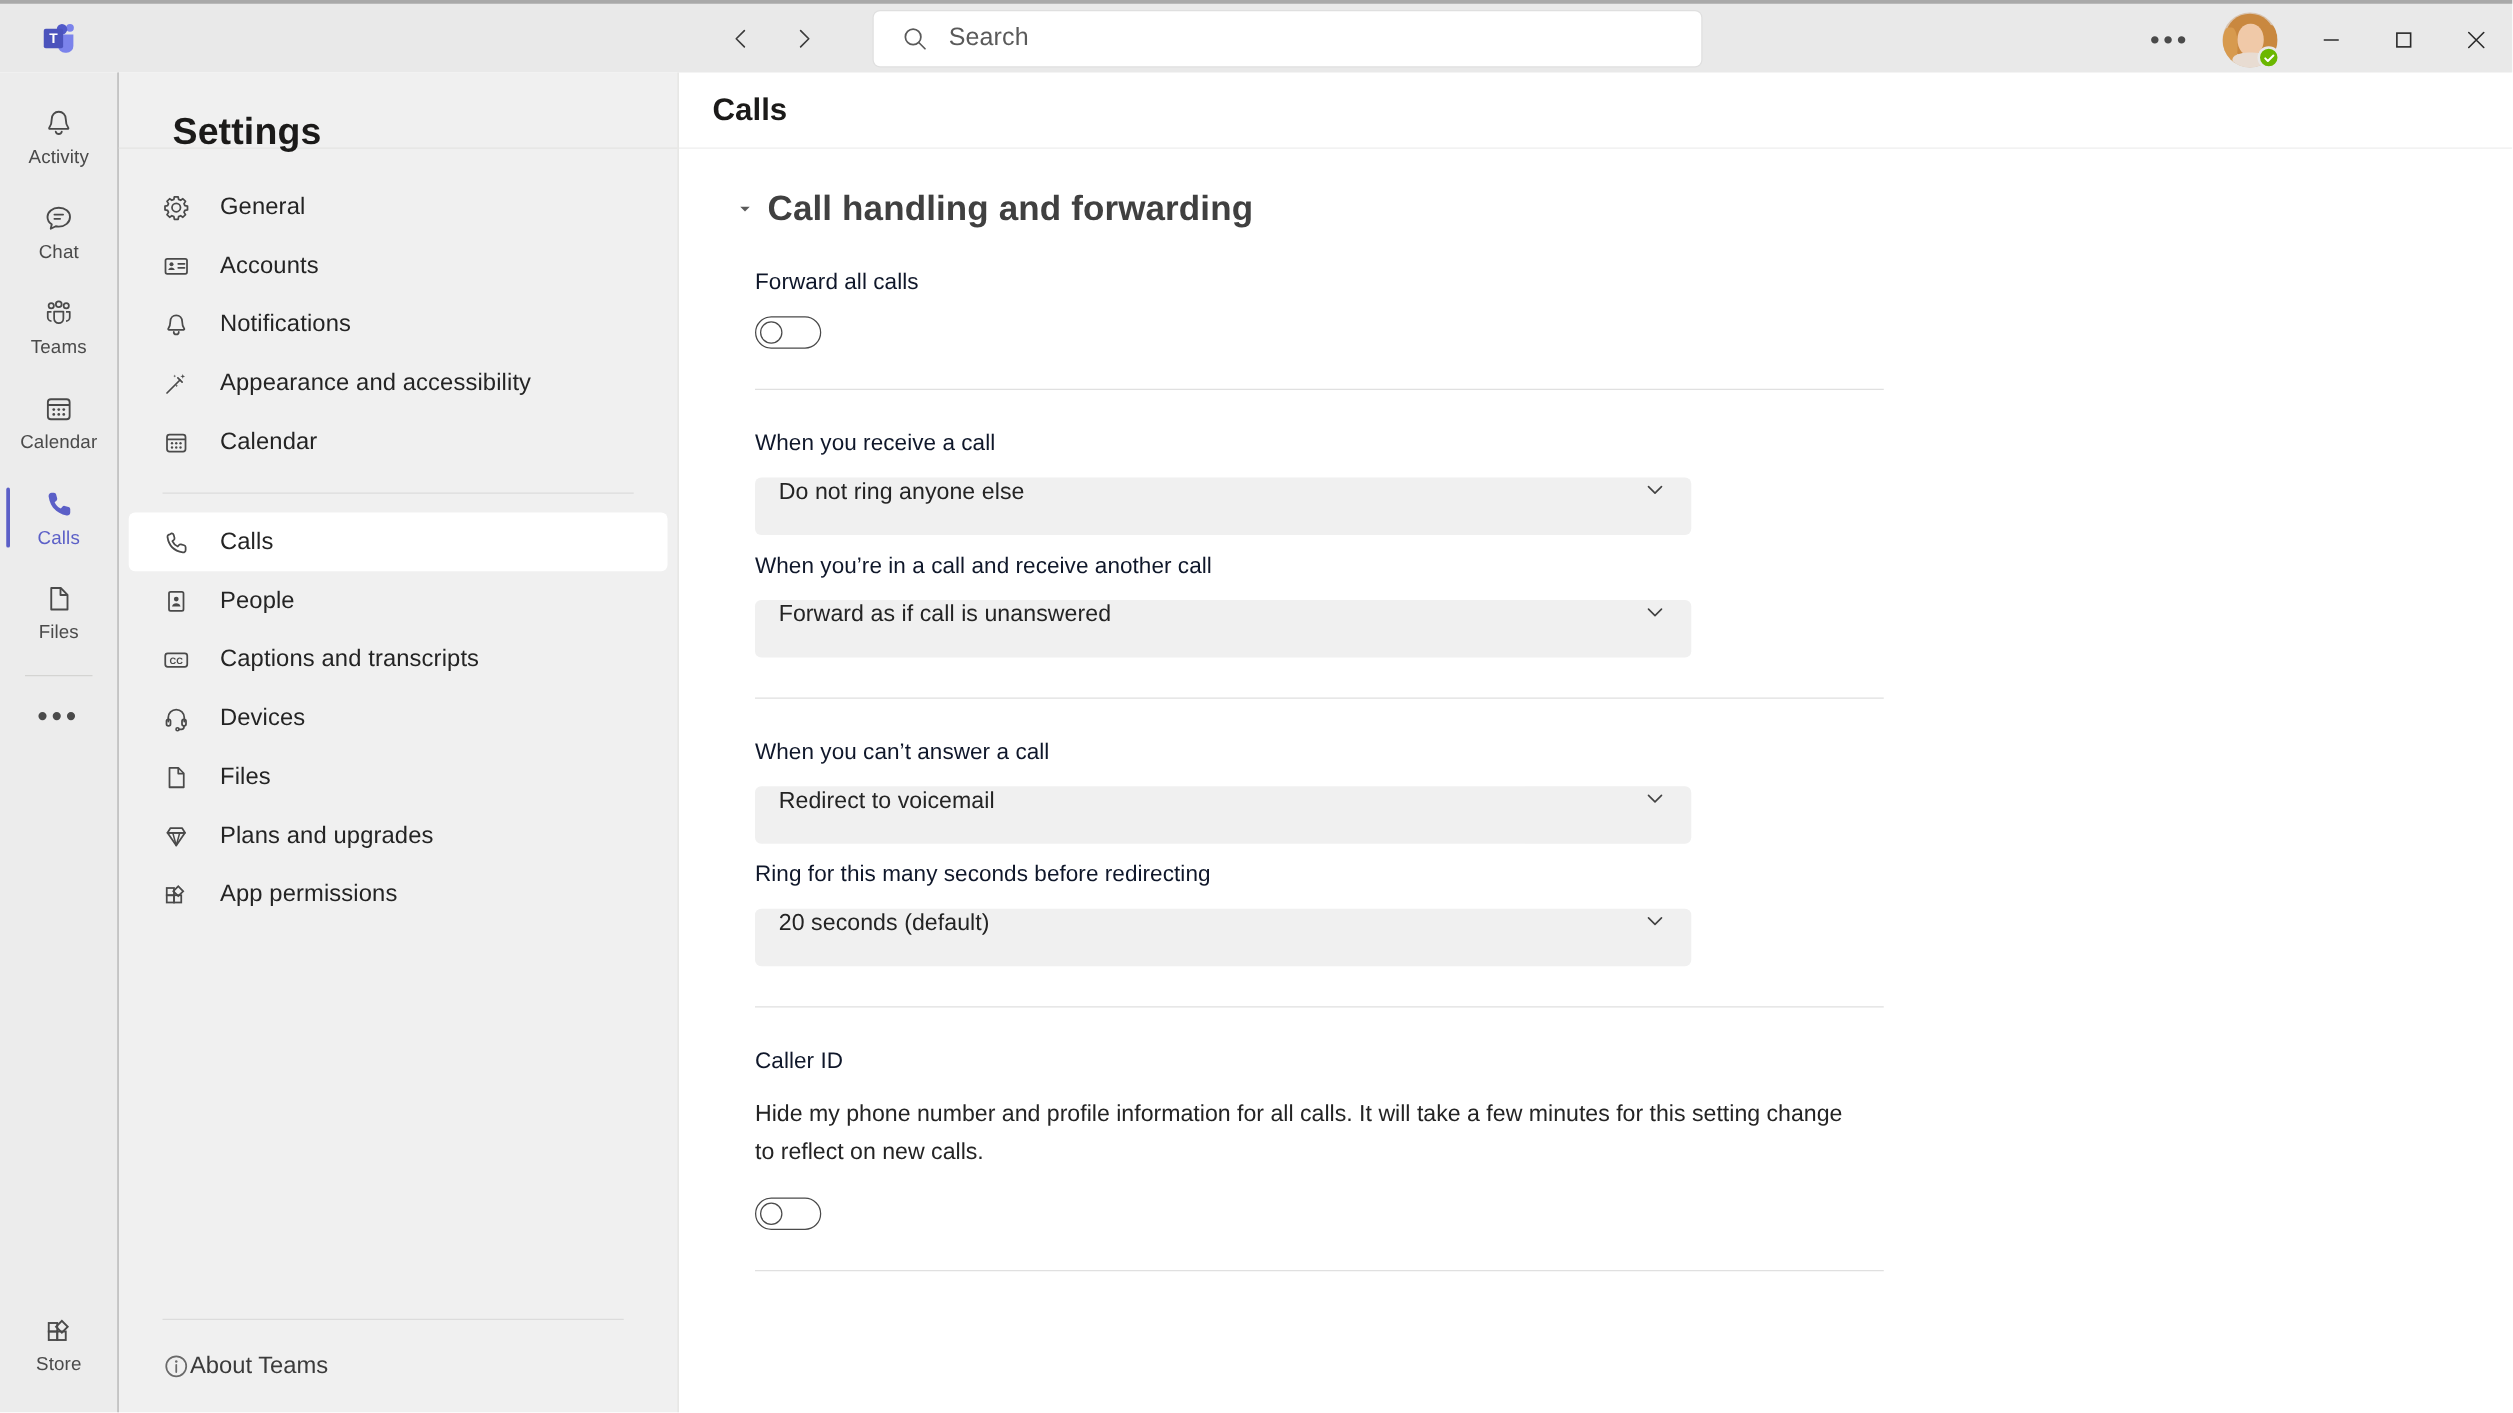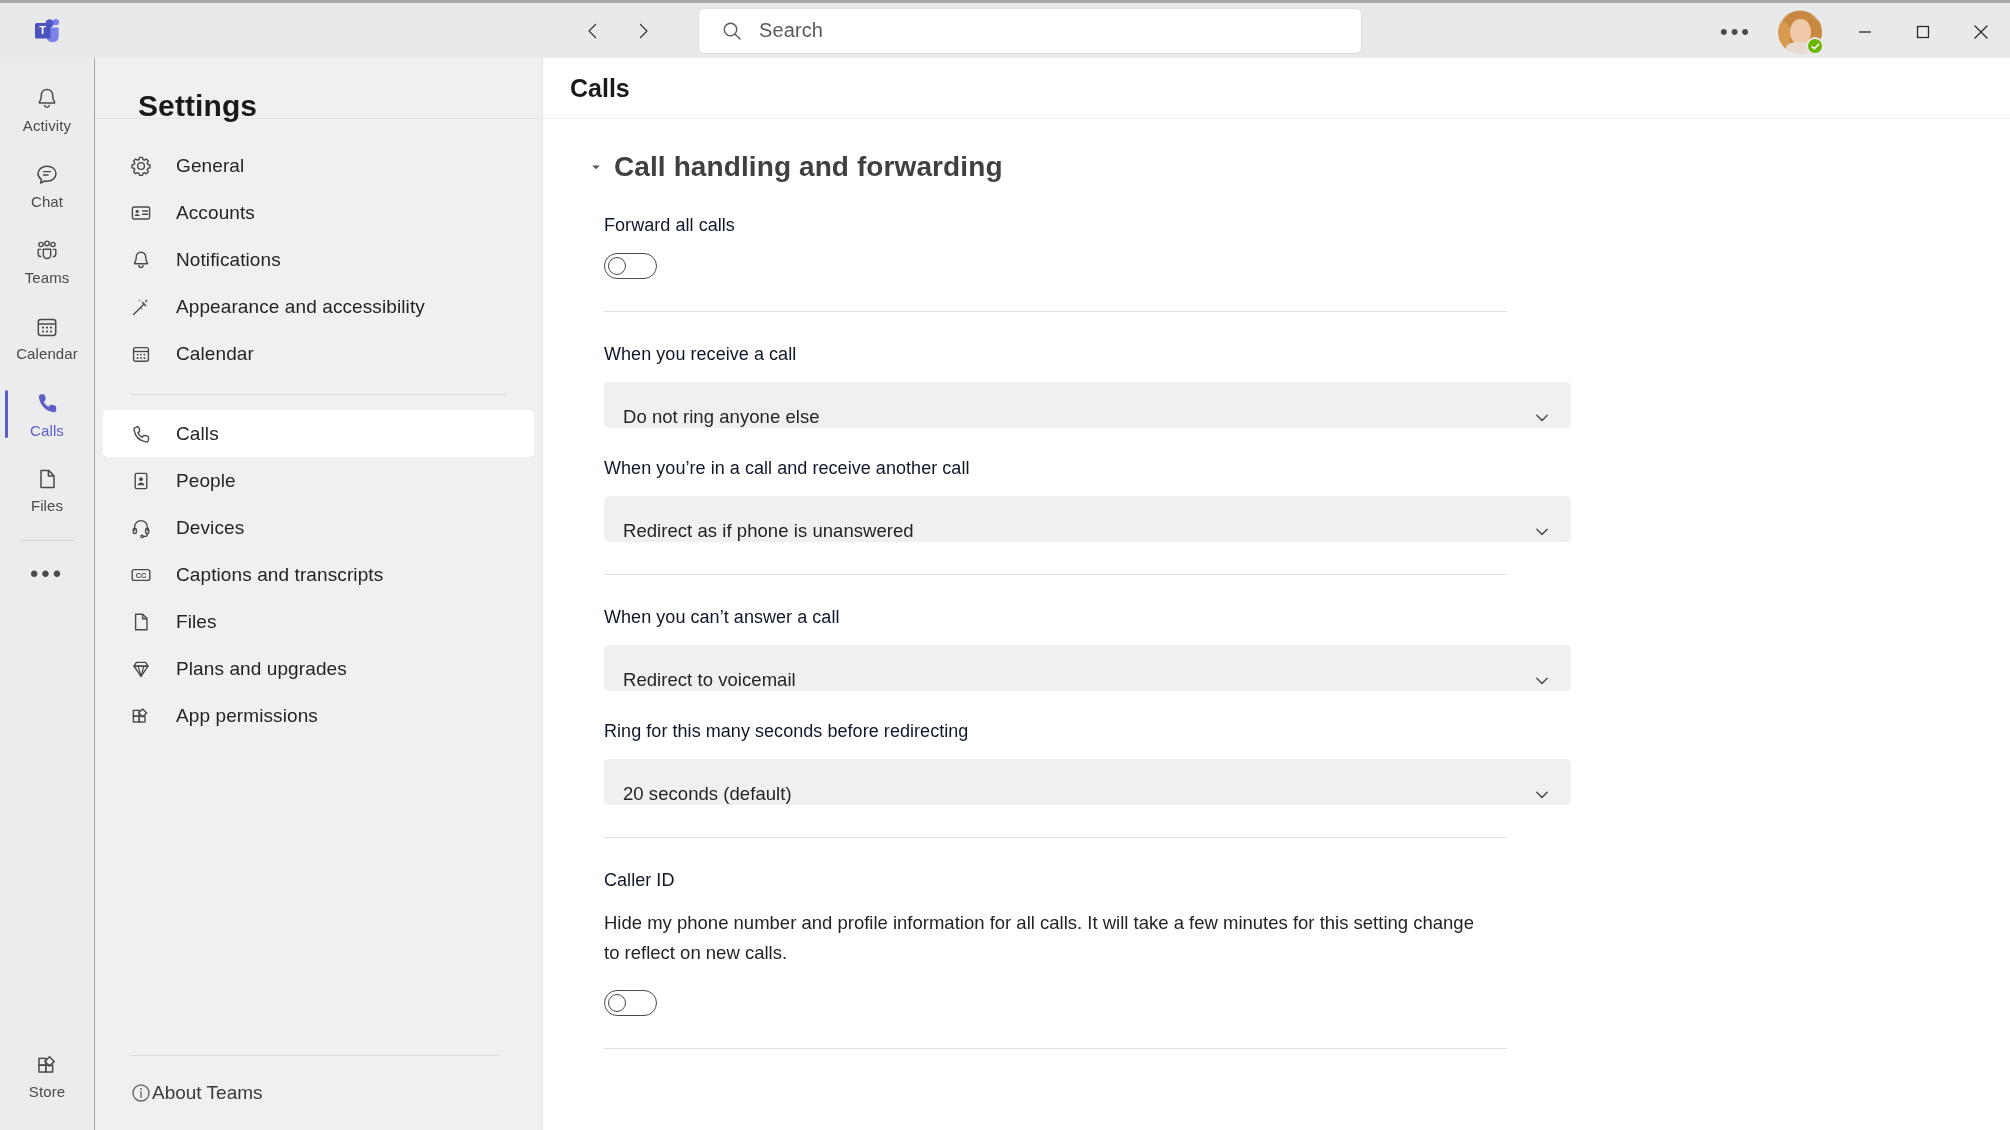--- a/index.html
+++ b/index.html
@@ -370,16 +370,16 @@
   }
 
   .dropdown {
-    width: 967px;
+    width: 749px;
     height: 46px;
     background: #f0f0f0;
     border-radius: 5px;
     display: flex;
-    align-items: flex-end;
+    align-items: flex-start;
     justify-content: space-between;
     padding: 0 19px 0 19px;
     cursor: pointer;
-    margin-bottom: 30px;
+    margin-bottom: 14px;
   }
   .dropdown .dd-val {
     font-size: 18.5px;

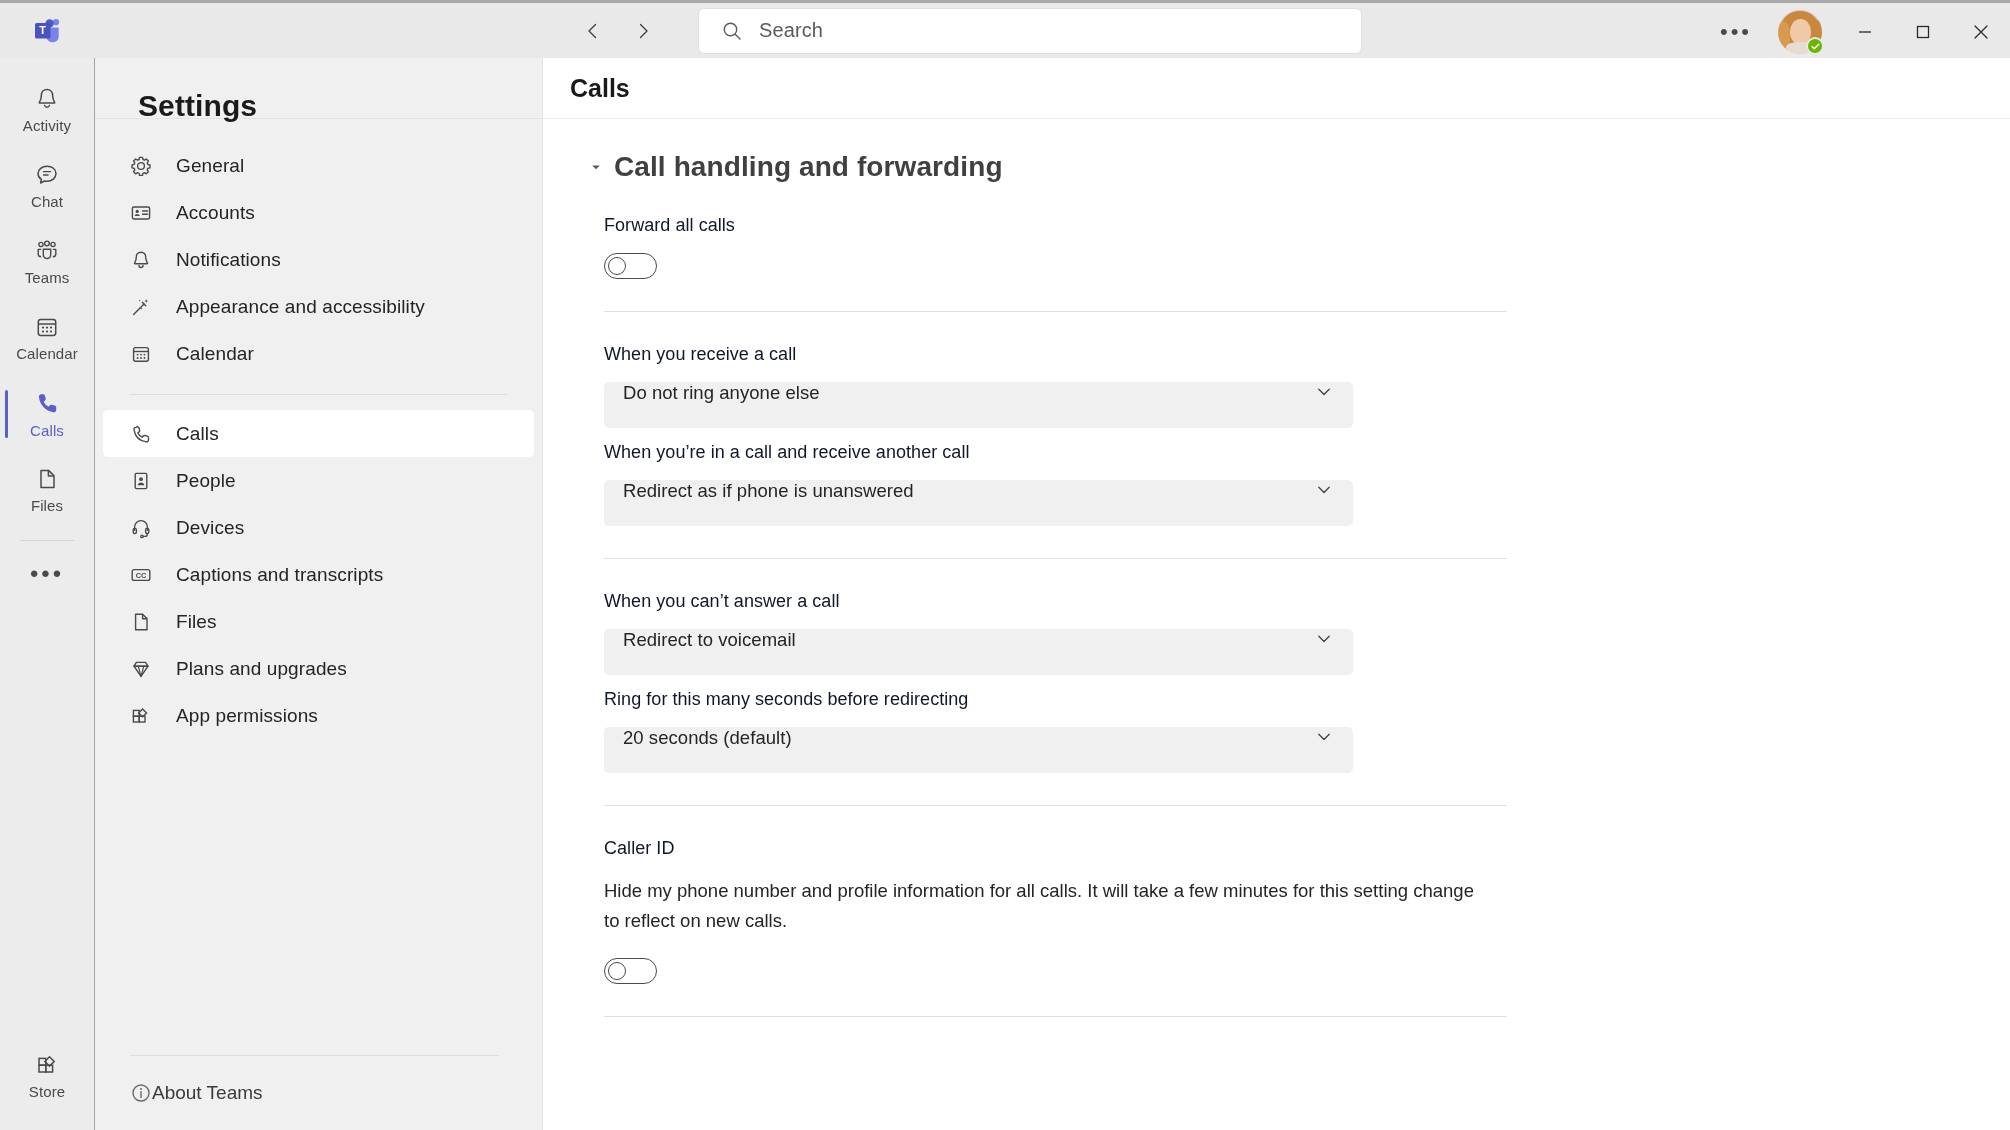--- a/index.html
+++ b/index.html
@@ -748,7 +748,7 @@
 
           <div class="field-label">When you’re in a call and receive another call</div>
           <div class="dropdown">
-            <span class="dd-val">Redirect as if phone is unanswered</span>
+            <span class="dd-val">Forward as if call is unanswered</span>
             <span class="dd-chev">
               <svg width="18" height="18" viewBox="0 0 18 18">
                 <path d="M3.8 6.3 9 11.5l5.2-5.2" fill="none" stroke="#424242" stroke-width="1.3" stroke-linecap="round" stroke-linejoin="round"></path>

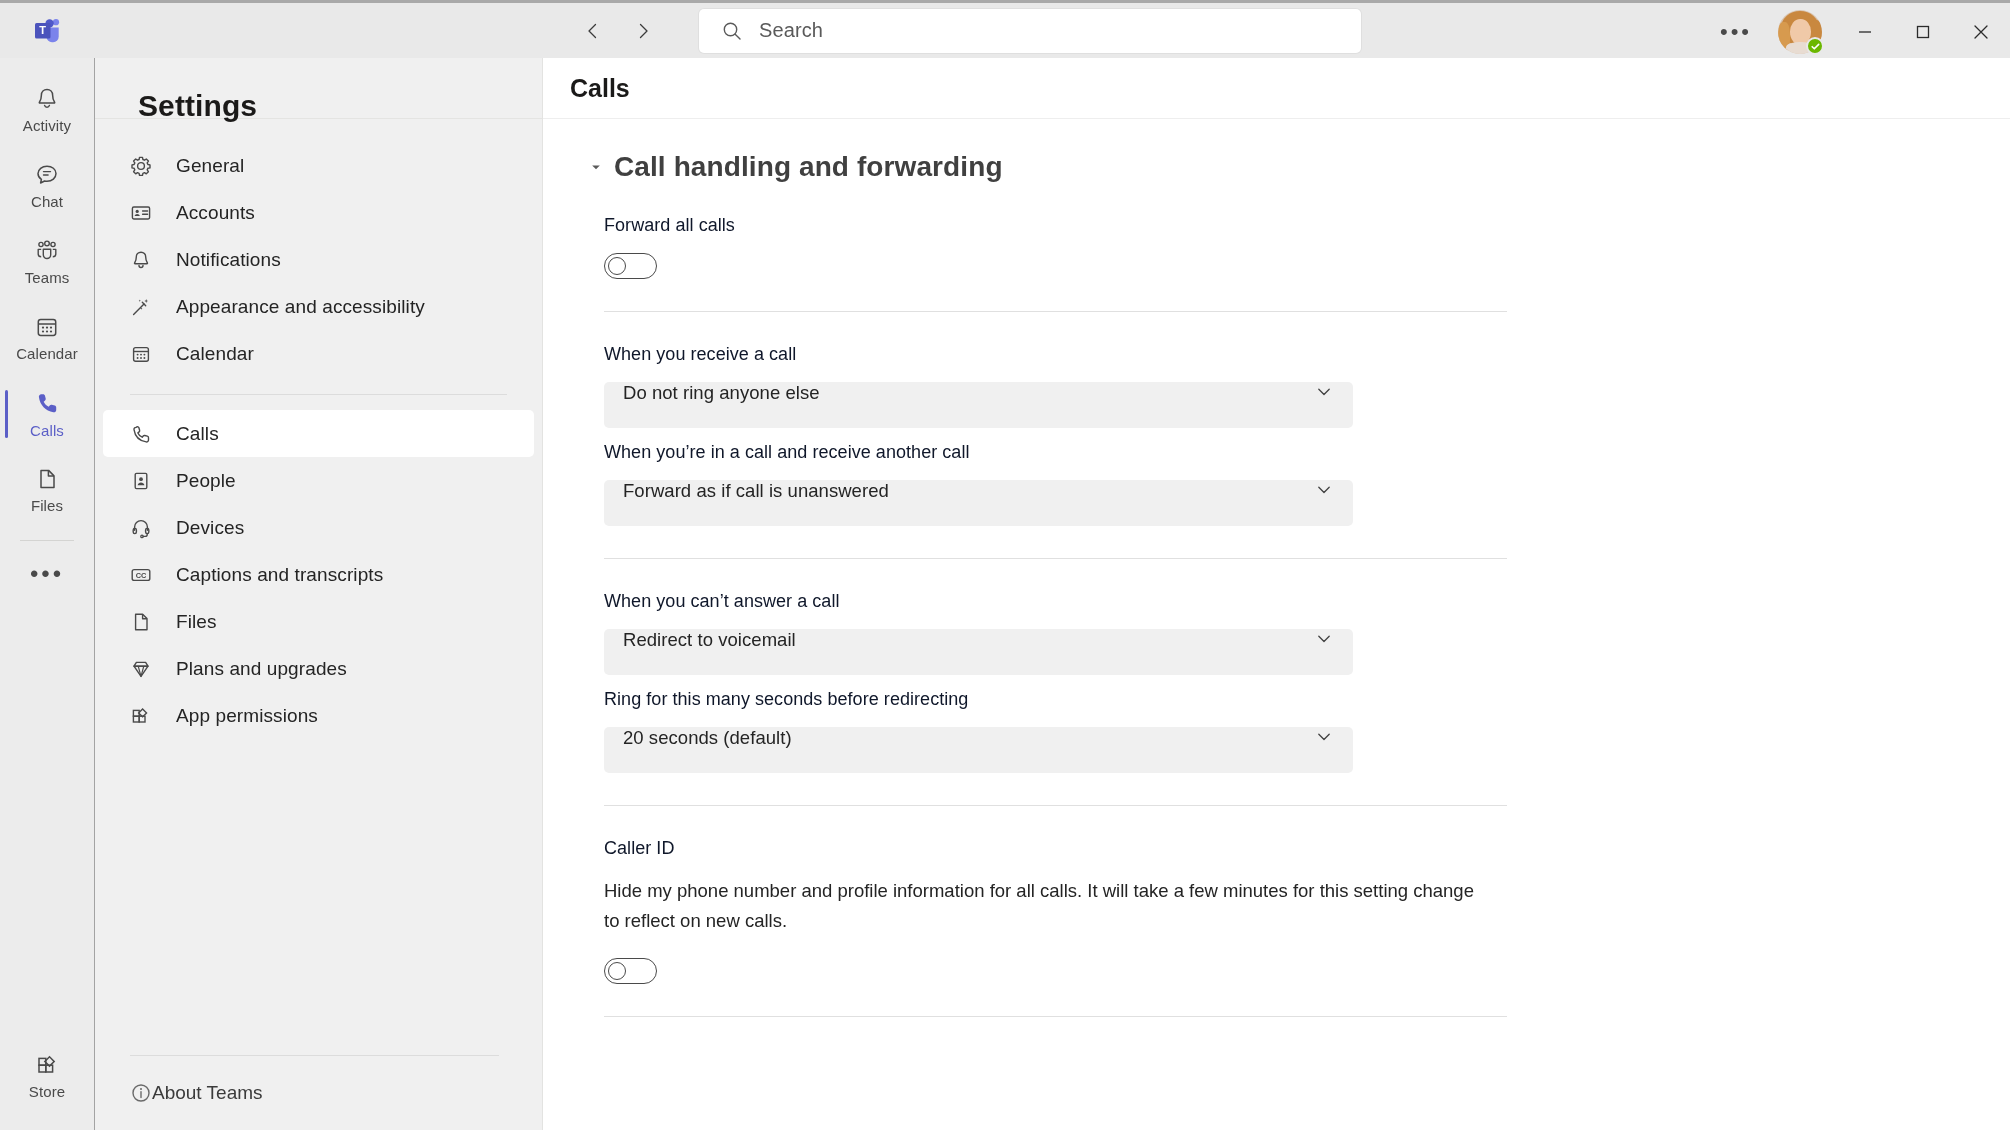--- a/index.html
+++ b/index.html
@@ -642,6 +642,16 @@
         <div class="nav-item">
           <span class="nav-icon">
             <svg width="22" height="22" viewBox="0 0 22 22">
+              <rect x="2.2" y="5.6" width="17.6" height="10.8" rx="2" fill="none" stroke="#4a4a4a" stroke-width="1.4"></rect>
+              <text x="11" y="14.2" font-size="7.4" font-weight="bold" fill="#4a4a4a" text-anchor="middle" font-family="Liberation Sans, sans-serif">CC</text>
+            </svg>
+          </span>
+          <span class="ni-label">Captions and transcripts</span>
+        </div>
+
+        <div class="nav-item">
+          <span class="nav-icon">
+            <svg width="22" height="22" viewBox="0 0 22 22">
               <path d="M4.6 13.2V10a6.4 6.4 0 0 1 12.8 0v3.2" fill="none" stroke="#4a4a4a" stroke-width="1.4" stroke-linecap="round"></path>
               <rect x="3.2" y="11.4" width="3.2" height="5.2" rx="1.5" fill="none" stroke="#4a4a4a" stroke-width="1.4"></rect>
               <rect x="15.6" y="11.4" width="3.2" height="5.2" rx="1.5" fill="none" stroke="#4a4a4a" stroke-width="1.4"></rect>
@@ -650,16 +660,6 @@
             </svg>
           </span>
           <span class="ni-label">Devices</span>
-        </div>
-
-        <div class="nav-item">
-          <span class="nav-icon">
-            <svg width="22" height="22" viewBox="0 0 22 22">
-              <rect x="2.2" y="5.6" width="17.6" height="10.8" rx="2" fill="none" stroke="#4a4a4a" stroke-width="1.4"></rect>
-              <text x="11" y="14.2" font-size="7.4" font-weight="bold" fill="#4a4a4a" text-anchor="middle" font-family="Liberation Sans, sans-serif">CC</text>
-            </svg>
-          </span>
-          <span class="ni-label">Captions and transcripts</span>
         </div>
 
         <div class="nav-item">

